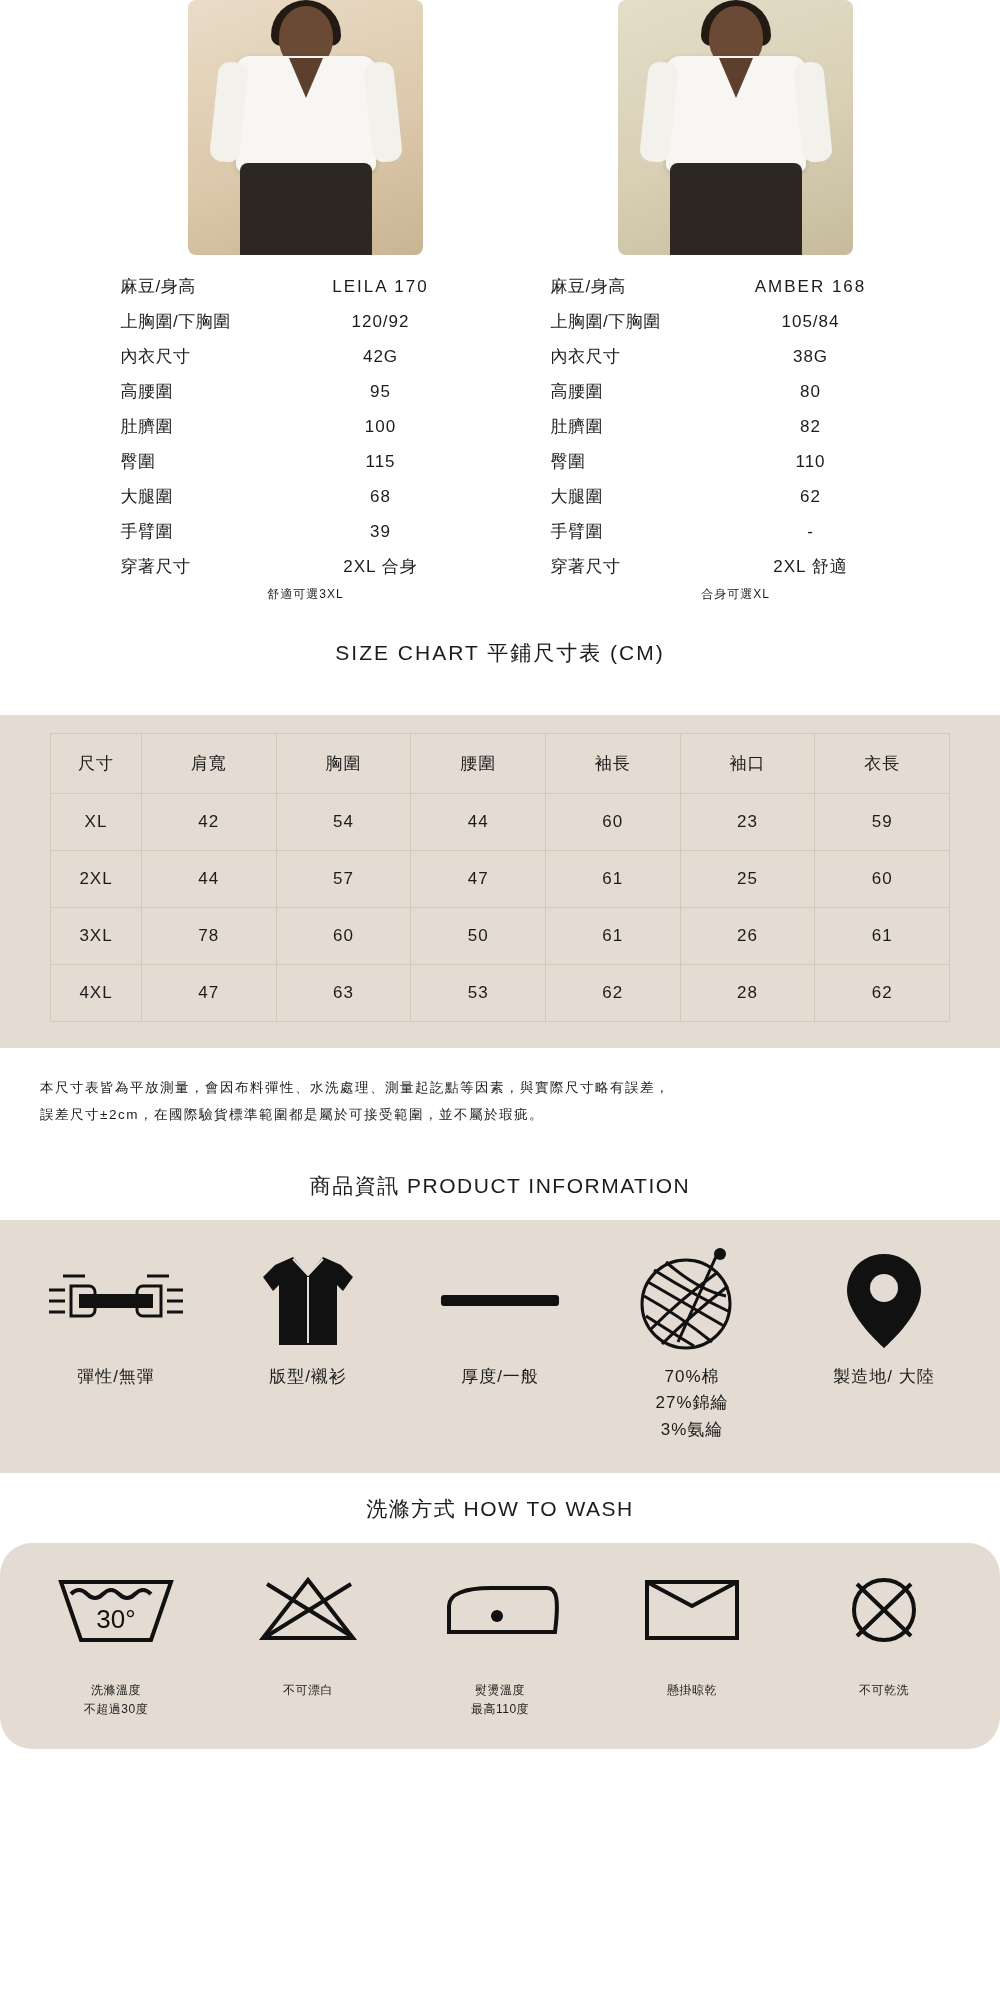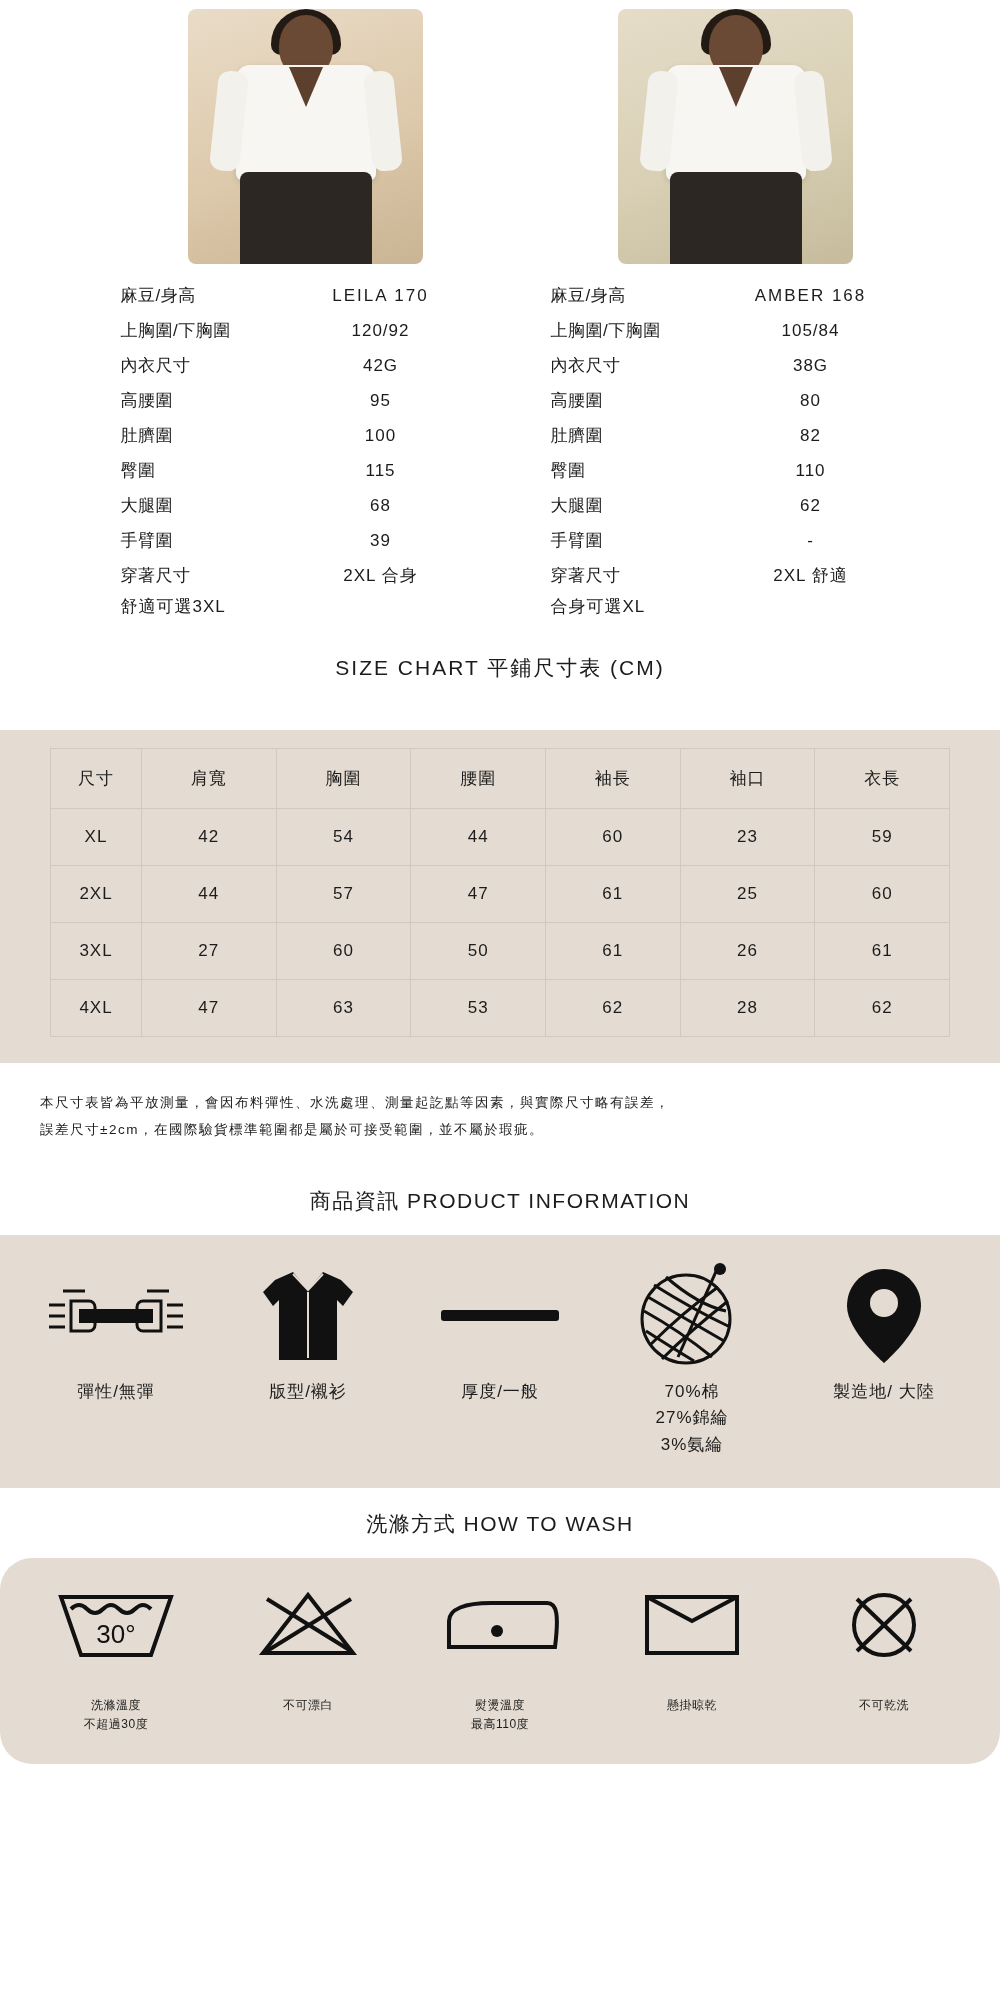--- a/index.html
+++ b/index.html
@@ -17,7 +17,7 @@
     background:#ffffff;
     display:flex;
     justify-content:center;
-    padding-top:9px;
+    padding-top:0;
     margin-left:41px;
   }
   .model-col{width:430px;}

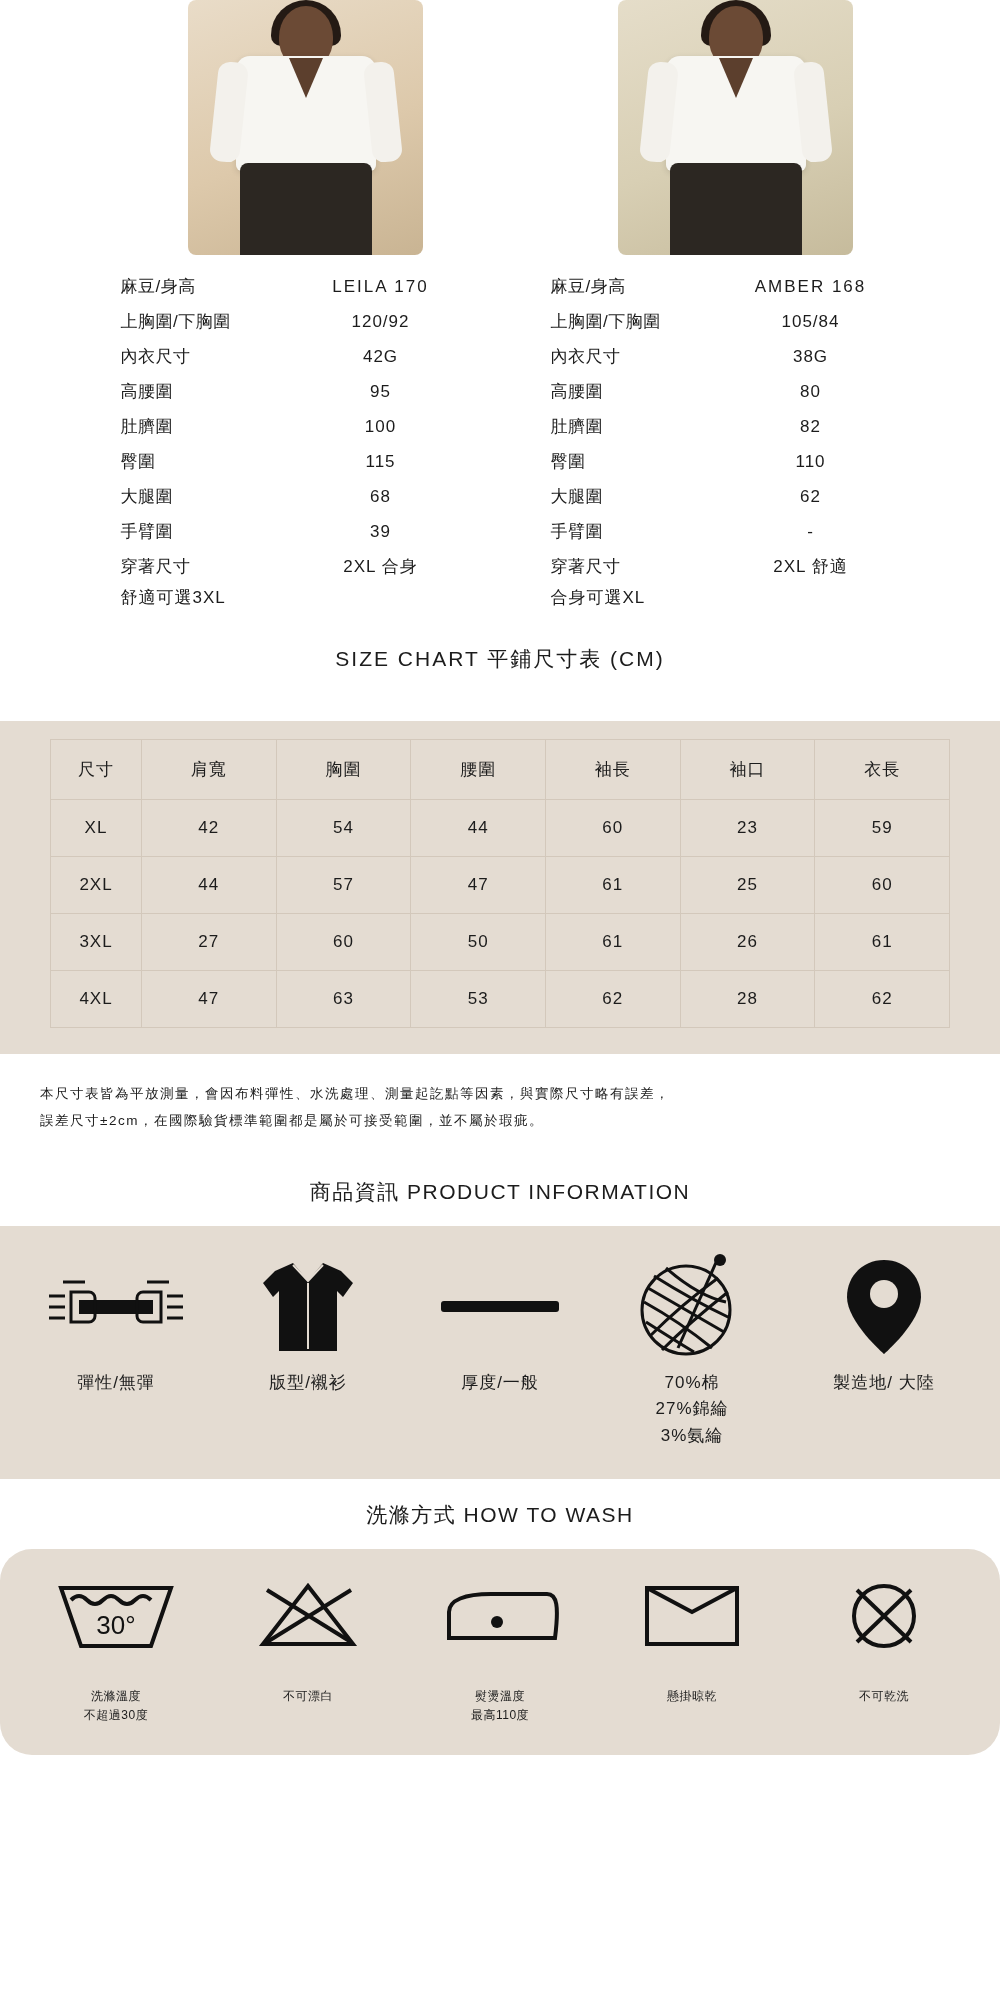--- a/index.html
+++ b/index.html
@@ -86,7 +86,7 @@
   .spec-value{flex:1;text-align:center;letter-spacing:1px;}
   .spec-row.name .spec-value{letter-spacing:2px;}
   .spec-note{
-    font-size:17px;padding:2px 0 0 0;letter-spacing:1px;
+    text-align:center;font-size:12px;padding:2px 0 0 0;letter-spacing:1px;
   }
   .models-bottom-pad{height:14px;background:#fff;}
   .section-title{

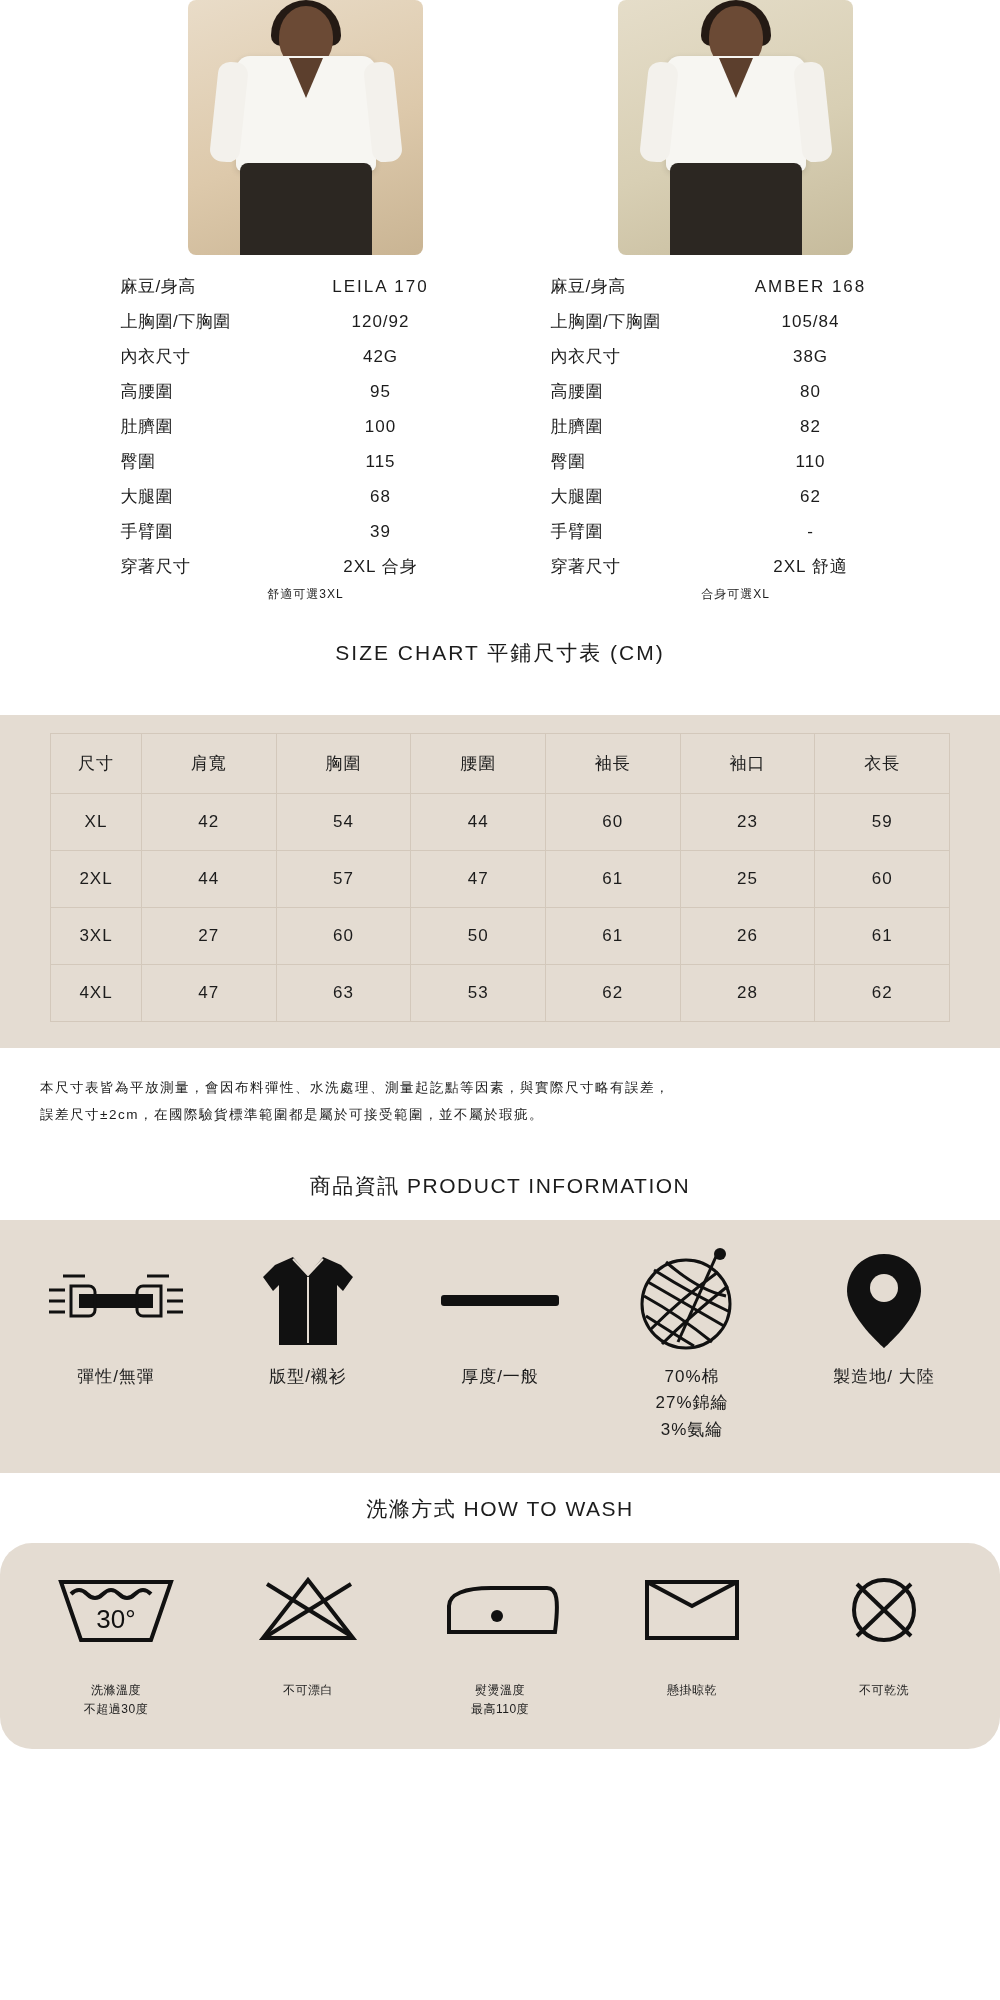--- a/index.html
+++ b/index.html
@@ -297,7 +297,7 @@
         </tr>
         <tr>
           <td>3XL</td>
-          <td>27</td>
+          <td>78</td>
           <td>60</td>
           <td>50</td>
           <td>61</td>

